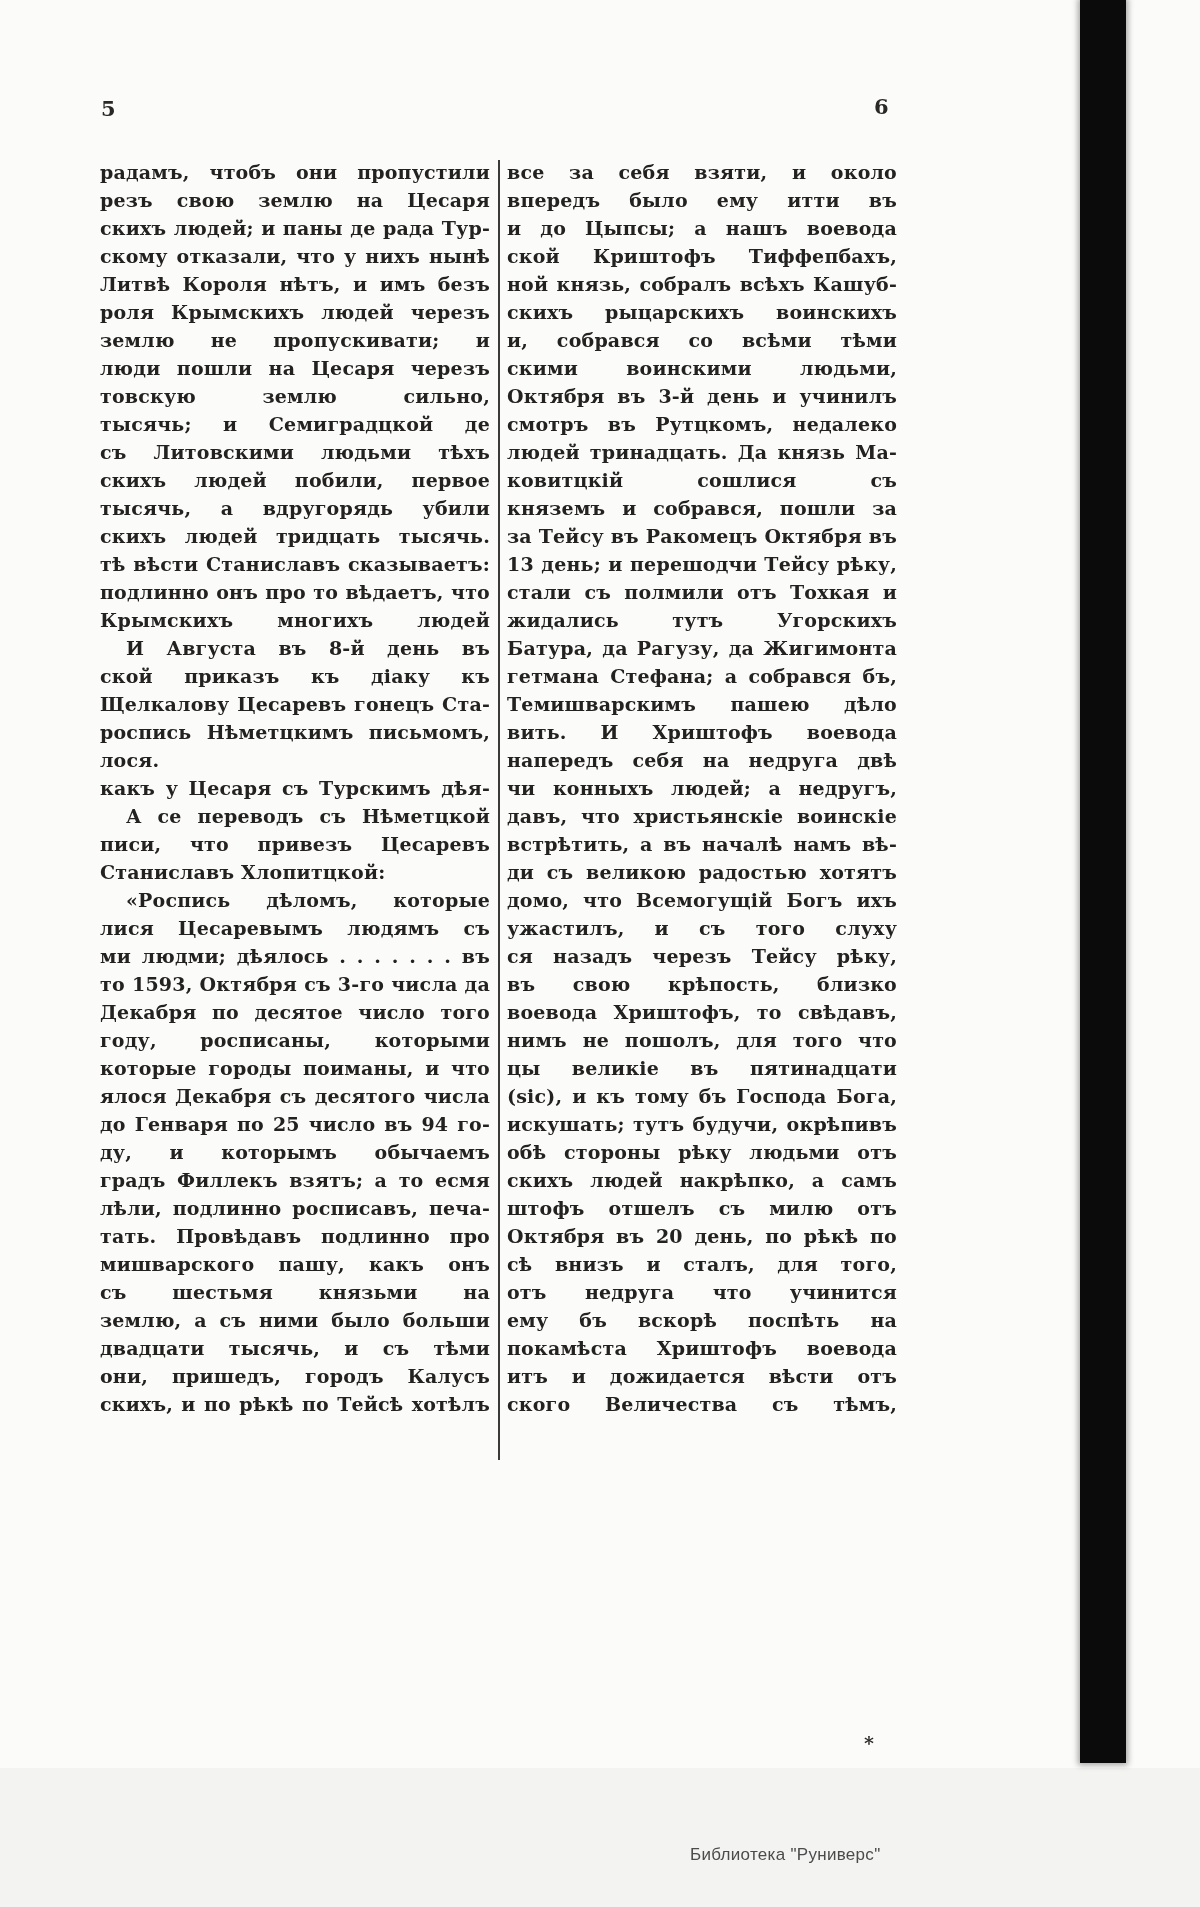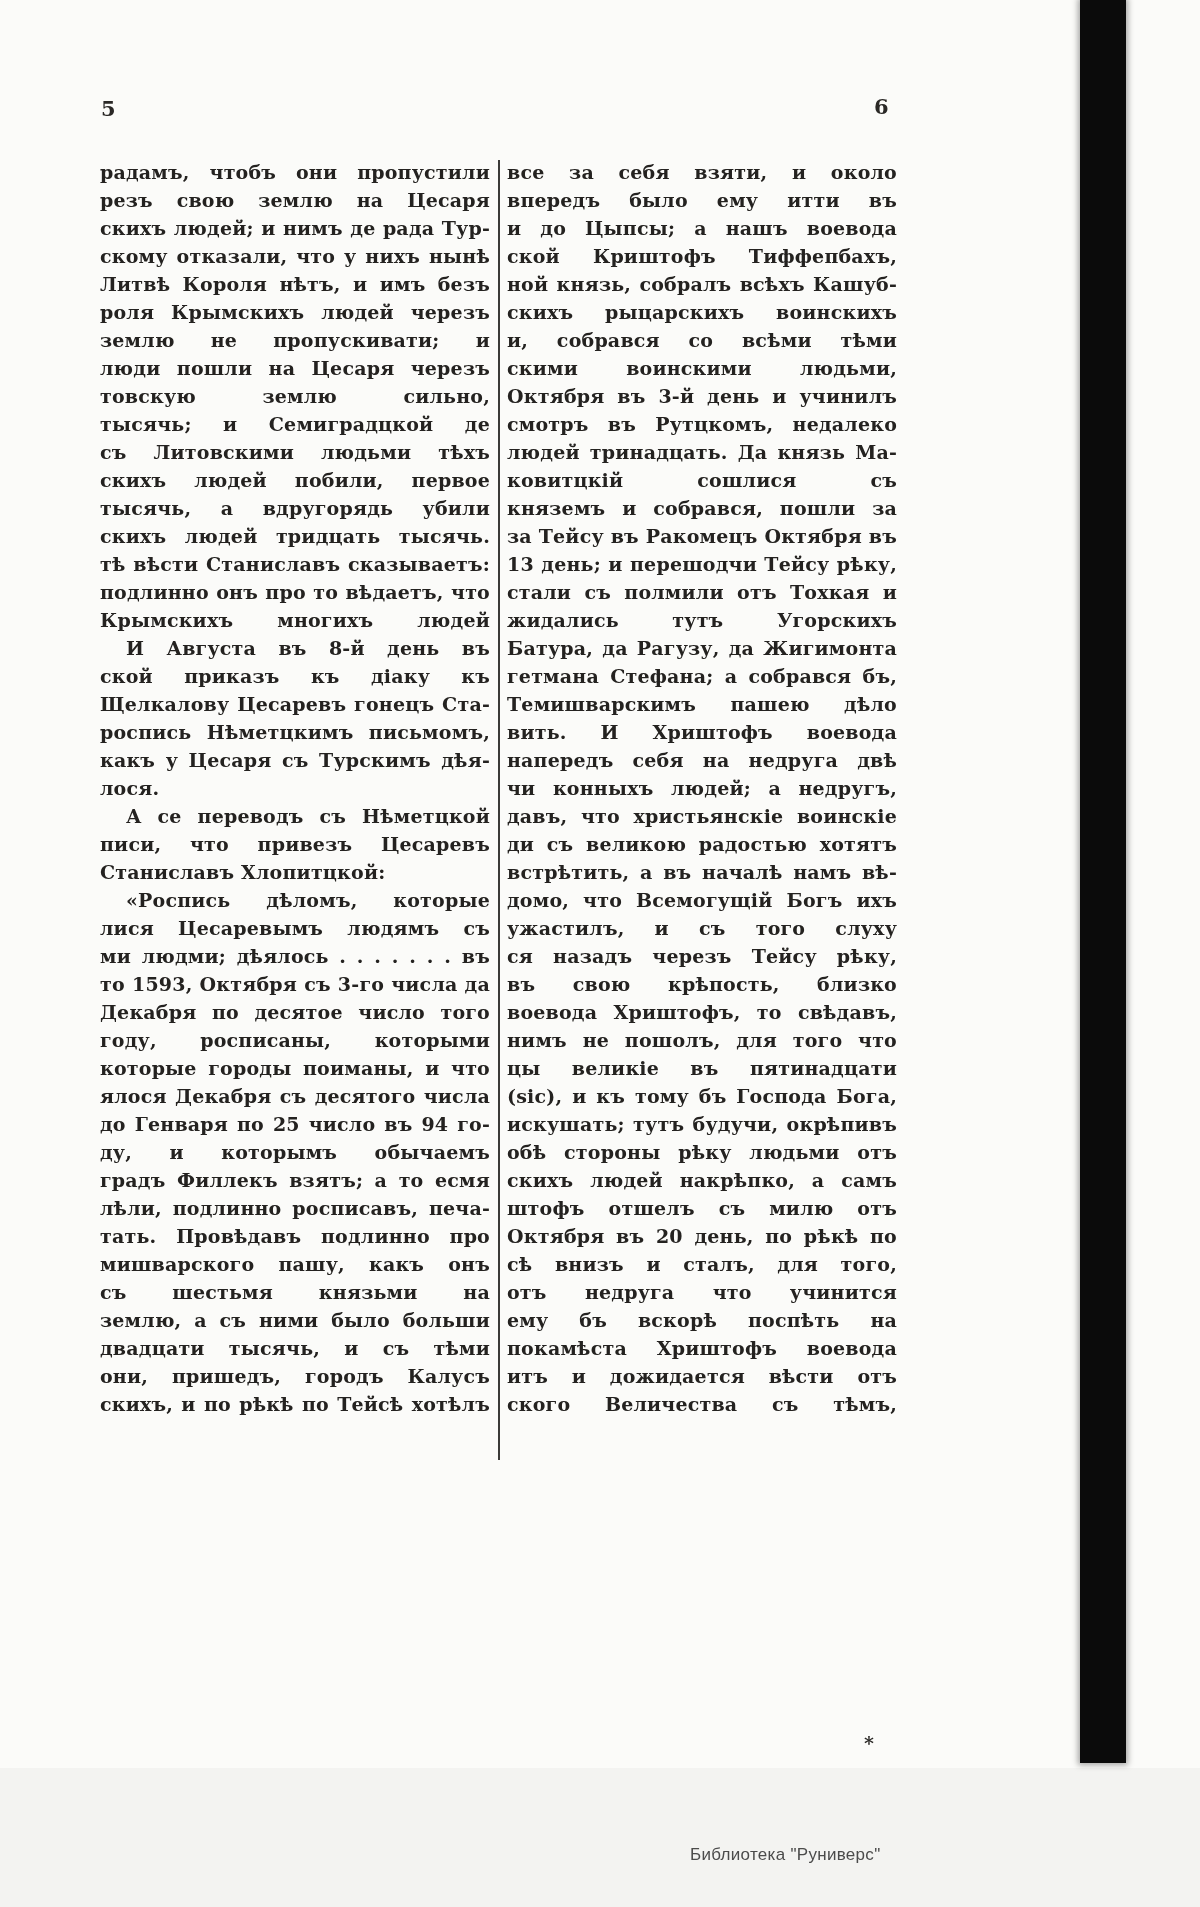--- a/index.html
+++ b/index.html
@@ -96,7 +96,7 @@
     <div class="col">
         <div class="line">радамъ, чтобъ они пропустили че-</div>
         <div class="line">резъ свою землю на Цесаря Крым-</div>
-        <div class="line">скихъ людей; и нимъ де рада Тур-</div>
+        <div class="line">скихъ людей; и паны де рада Тур-</div>
         <div class="line">скому отказали, что у нихъ нынѣ въ</div>
         <div class="line">Литвѣ Короля нѣтъ, и имъ безъ Ко-</div>
         <div class="line">роля Крымскихъ людей черезъ свою</div>

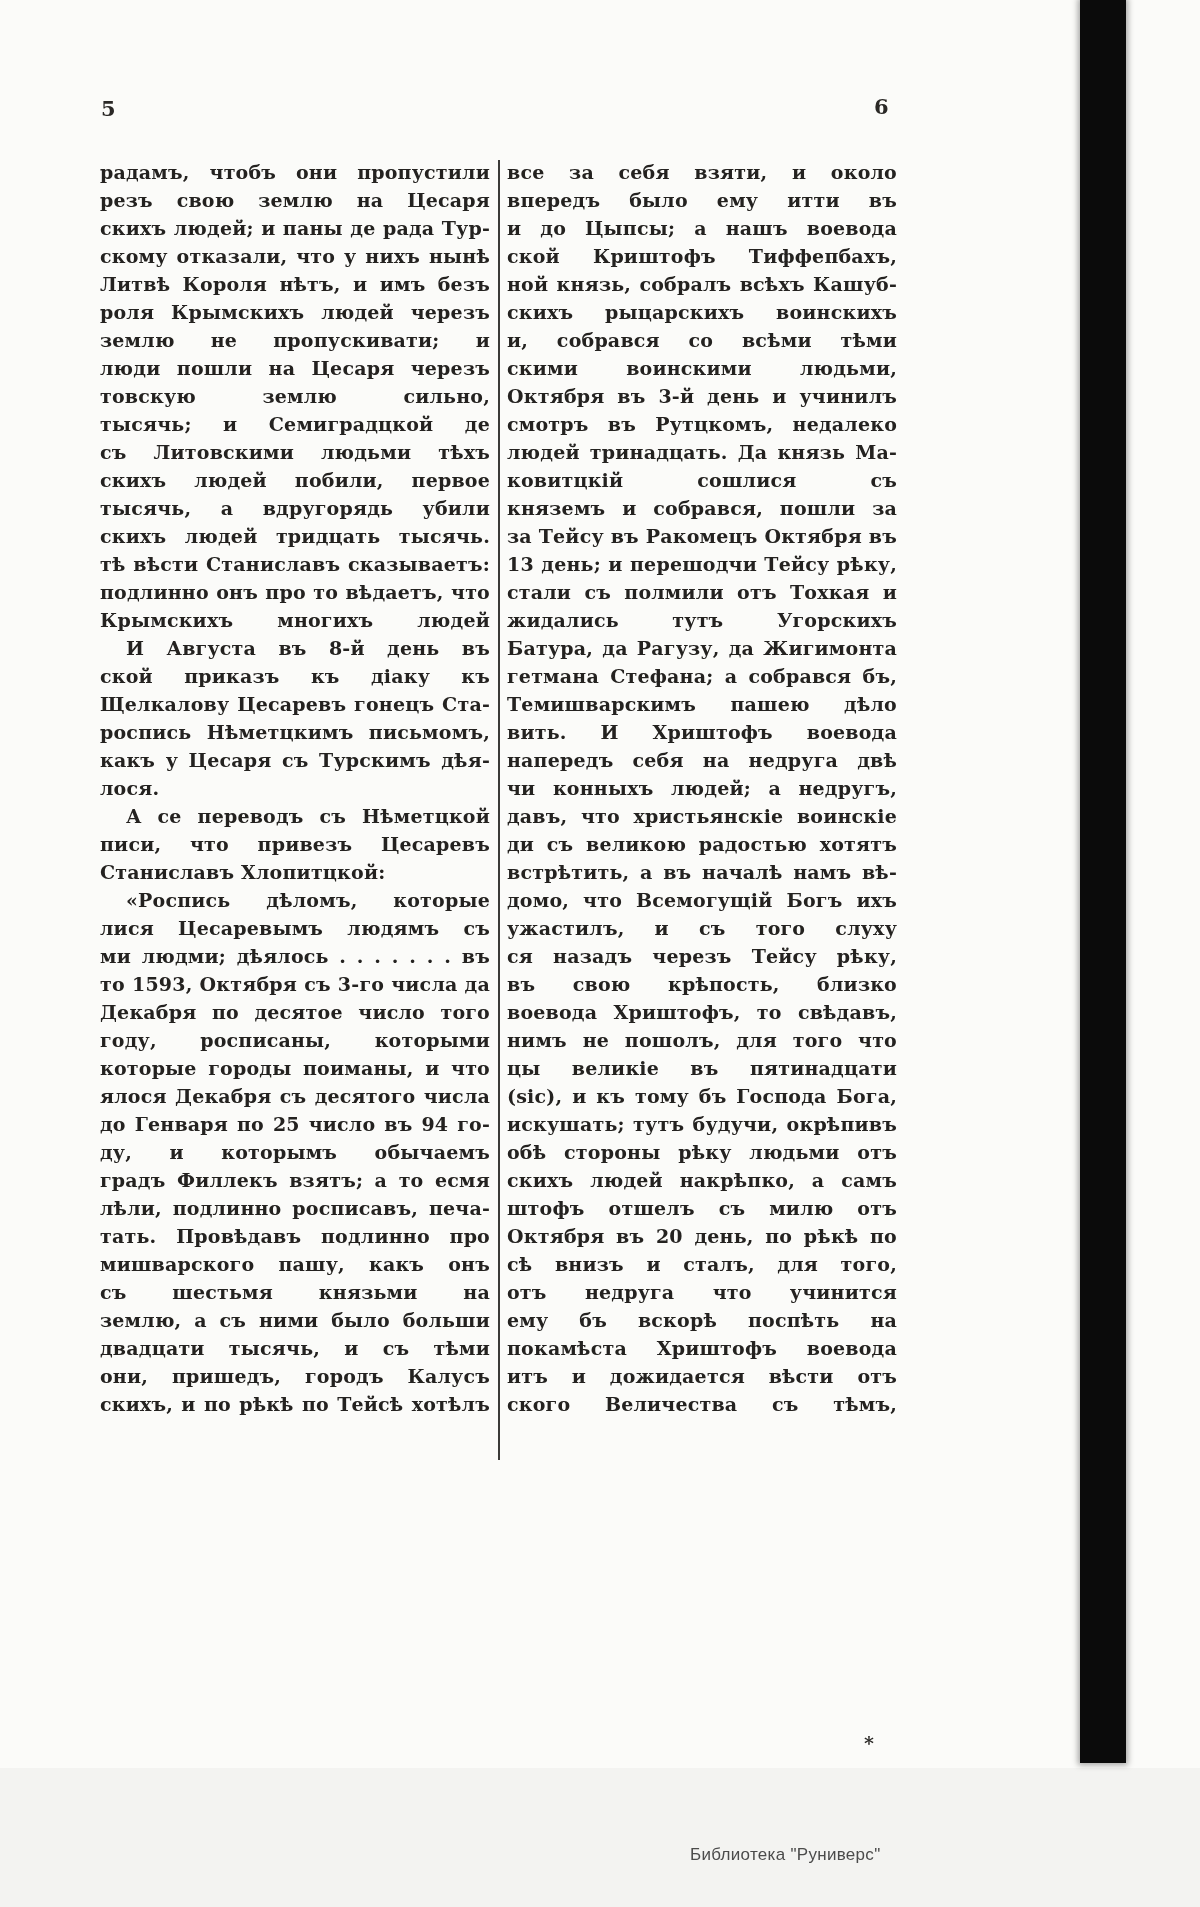--- a/index.html
+++ b/index.html
@@ -115,8 +115,8 @@
         <div class="line">ской приказъ къ діаку къ Василью</div>
         <div class="line">Щелкалову Цесаревъ гонецъ Ста-</div>
         <div class="line">роспись Нѣметцкимъ письмомъ,</div>
+        <div class="line last">лося.</div>
         <div class="line">какъ у Цесаря съ Турскимъ дѣя-</div>
-        <div class="line last">лося.</div>
         <div class="line indent">А се переводъ съ Нѣметцкой рос-</div>
         <div class="line">писи, что привезъ Цесаревъ гонецъ</div>
         <div class="line last">Станиславъ Хлопитцкой:</div>

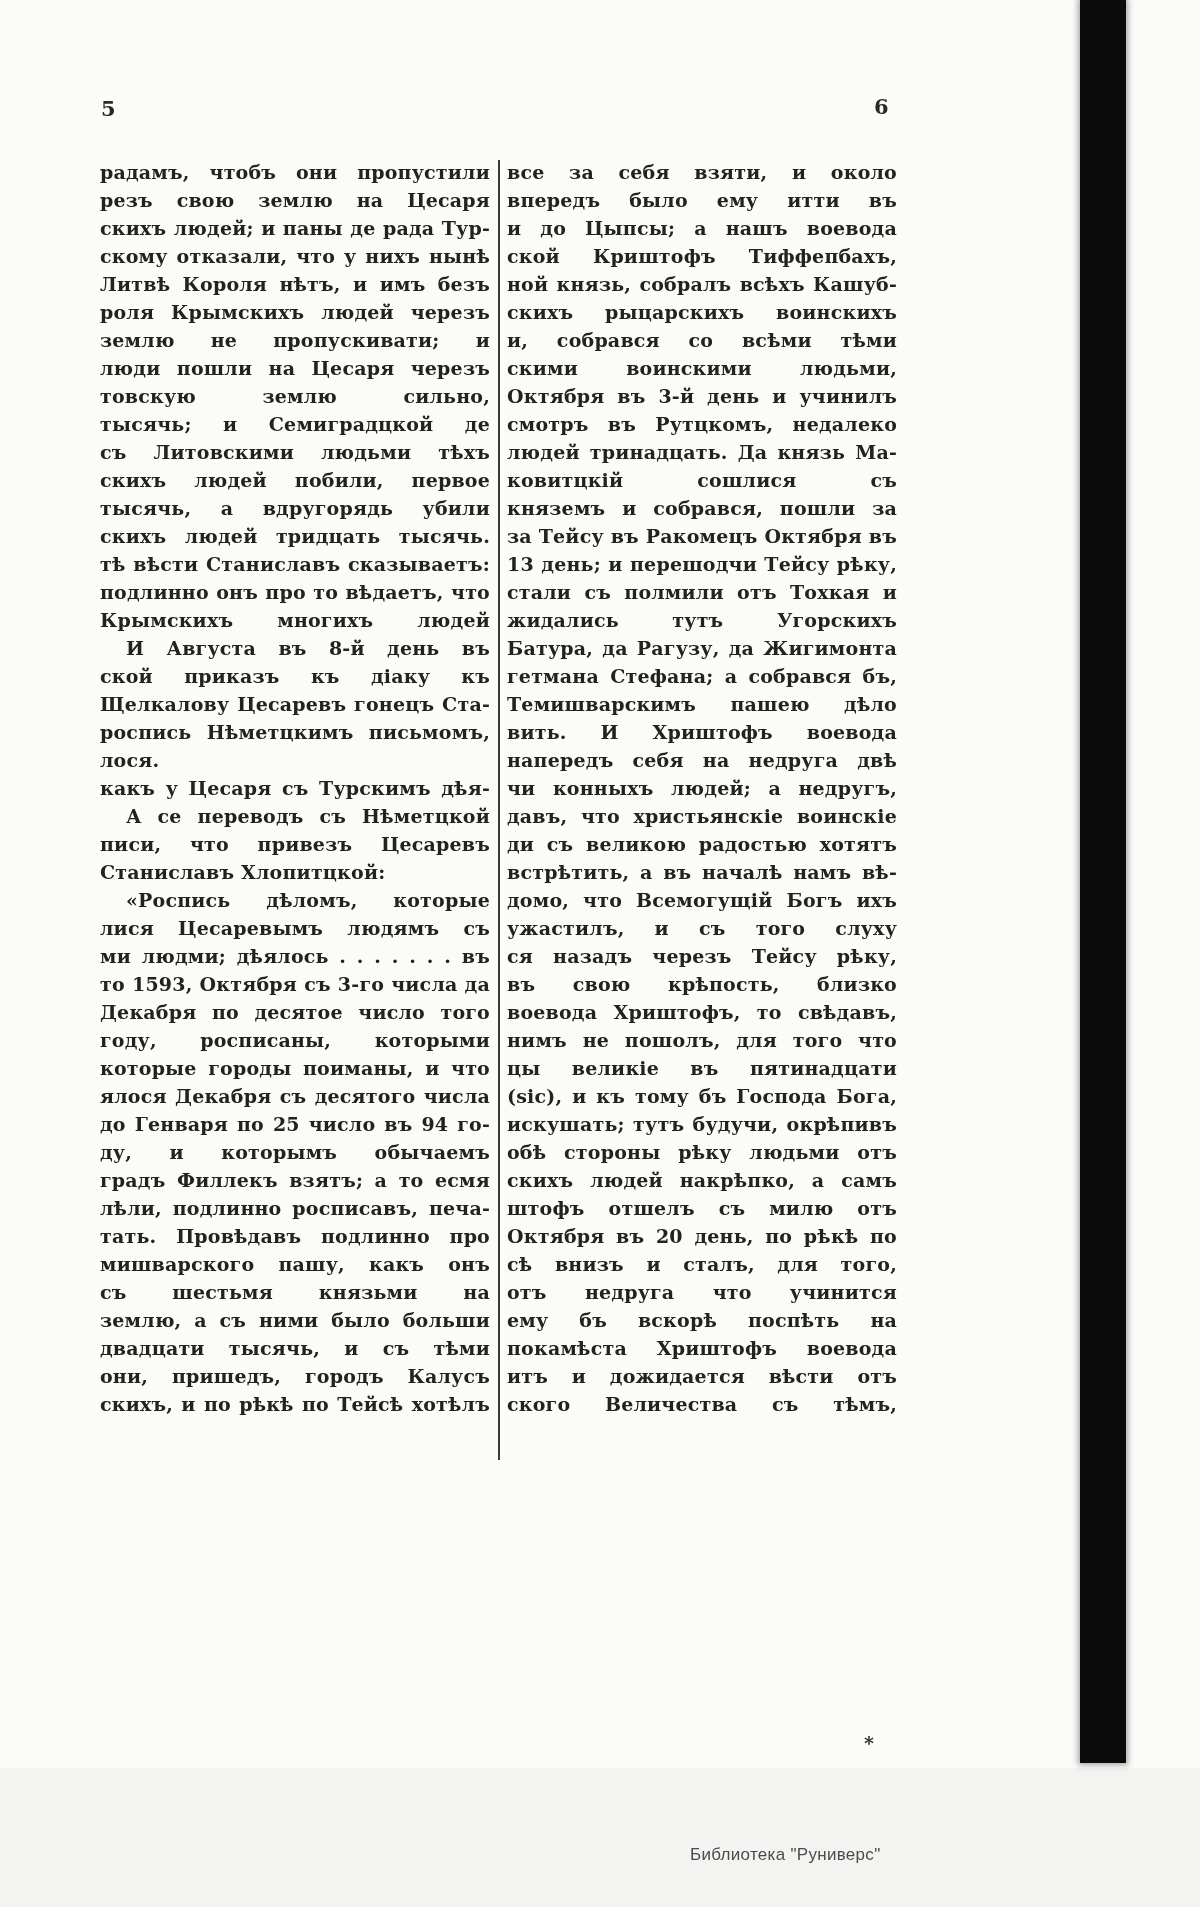--- a/index.html
+++ b/index.html
@@ -166,8 +166,8 @@
         <div class="line">напередъ себя на недруга двѣ тыся-</div>
         <div class="line">чи конныхъ людей; а недругъ, свѣ-</div>
         <div class="line">давъ, что христьянскіе воинскіе лю-</div>
+        <div class="line">встрѣтить, а въ началѣ намъ вѣ-</div>
         <div class="line">ди съ великою радостью хотятъ</div>
-        <div class="line">встрѣтить, а въ началѣ намъ вѣ-</div>
         <div class="line">домо, что Всемогущій Богъ ихъ</div>
         <div class="line">ужастилъ, и съ того слуху воротил-</div>
         <div class="line">ся назадъ черезъ Тейсу рѣку, шолъ</div>

